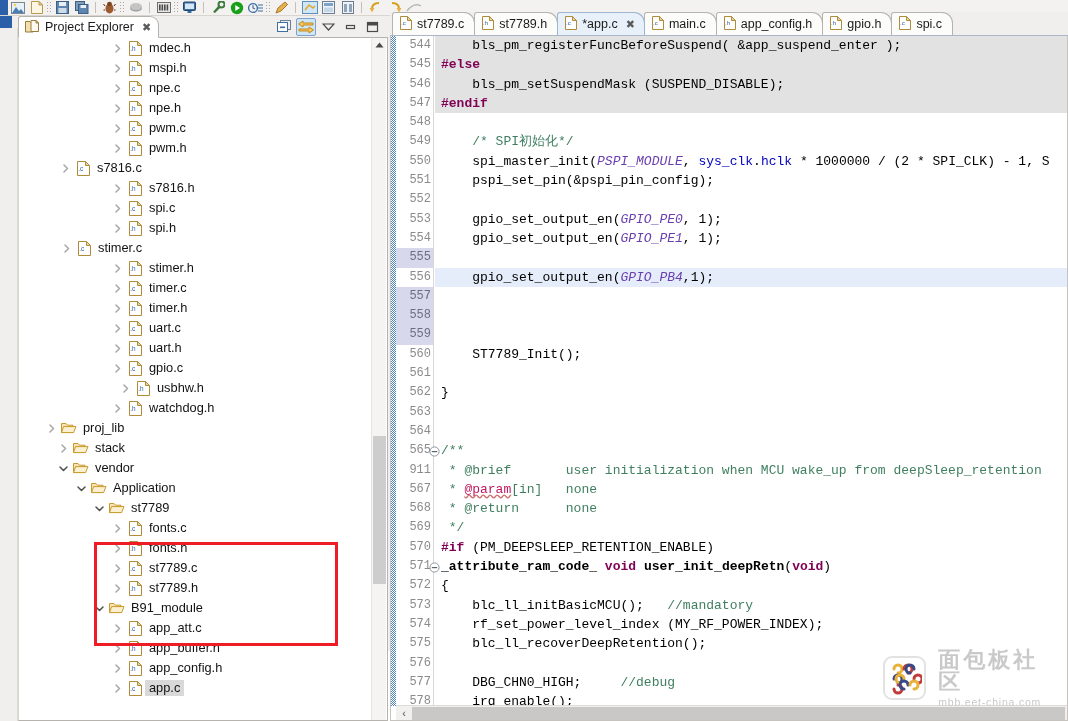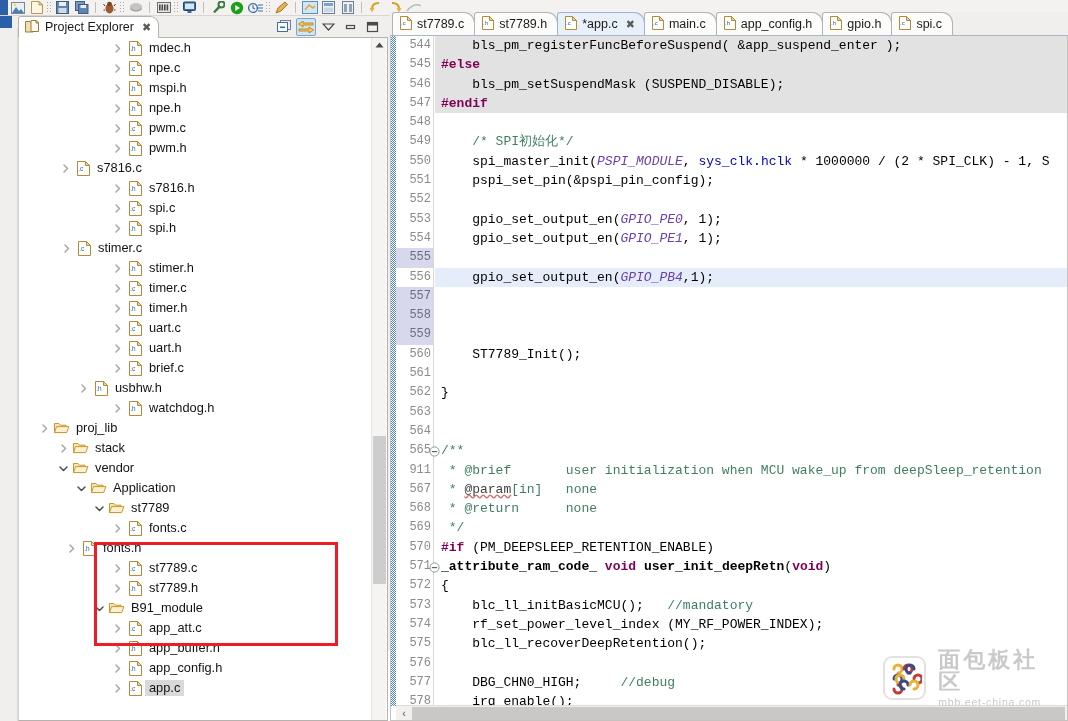--- a/index.html
+++ b/index.html
@@ -500,25 +500,25 @@
               <svg width="13" height="15" viewBox="0 0 13 15">
                 <polygon points="0.5,0.5 8.5,0.5 12.5,4.5 12.5,14.5 0.5,14.5" fill="#ffffff" stroke="#b08b3a"></polygon>
                 <polygon points="8.5,0.5 12.5,4.5 8.5,4.5" fill="#e8d7a8" stroke="#b08b3a"></polygon>
+                <text x="1.3" y="9.6" font-family="Liberation Sans, sans-serif" font-size="6.4" fill="#2f5d9e">.h</text>
+              </svg>
+            </span>
+            <span class="tname">mspi.h</span>
+          </div>
+          <div class="trow" style="padding-left: 90px;">
+            <span class="arrow">
+              <svg width="9" height="9" viewBox="0 0 9 9">
+                <path d="M3 1 L6.5 4.5 L3 8" stroke="#a8a8a8" stroke-width="1.5" fill="none" stroke-linecap="round" stroke-linejoin="round"></path>
+              </svg>
+            </span>
+            <span class="fico">
+              <svg width="13" height="15" viewBox="0 0 13 15">
+                <polygon points="0.5,0.5 8.5,0.5 12.5,4.5 12.5,14.5 0.5,14.5" fill="#ffffff" stroke="#b08b3a"></polygon>
+                <polygon points="8.5,0.5 12.5,4.5 8.5,4.5" fill="#e8d7a8" stroke="#b08b3a"></polygon>
                 <text x="1.3" y="9.6" font-family="Liberation Sans, sans-serif" font-size="6.4" fill="#2f5d9e">.c</text>
               </svg>
             </span>
             <span class="tname">npe.c</span>
-          </div>
-          <div class="trow" style="padding-left: 90px;">
-            <span class="arrow">
-              <svg width="9" height="9" viewBox="0 0 9 9">
-                <path d="M3 1 L6.5 4.5 L3 8" stroke="#a8a8a8" stroke-width="1.5" fill="none" stroke-linecap="round" stroke-linejoin="round"></path>
-              </svg>
-            </span>
-            <span class="fico">
-              <svg width="13" height="15" viewBox="0 0 13 15">
-                <polygon points="0.5,0.5 8.5,0.5 12.5,4.5 12.5,14.5 0.5,14.5" fill="#ffffff" stroke="#b08b3a"></polygon>
-                <polygon points="8.5,0.5 12.5,4.5 8.5,4.5" fill="#e8d7a8" stroke="#b08b3a"></polygon>
-                <text x="1.3" y="9.6" font-family="Liberation Sans, sans-serif" font-size="6.4" fill="#2f5d9e">.h</text>
-              </svg>
-            </span>
-            <span class="tname">mspi.h</span>
           </div>
           <div class="trow" style="padding-left: 90px;">
             <span class="arrow">

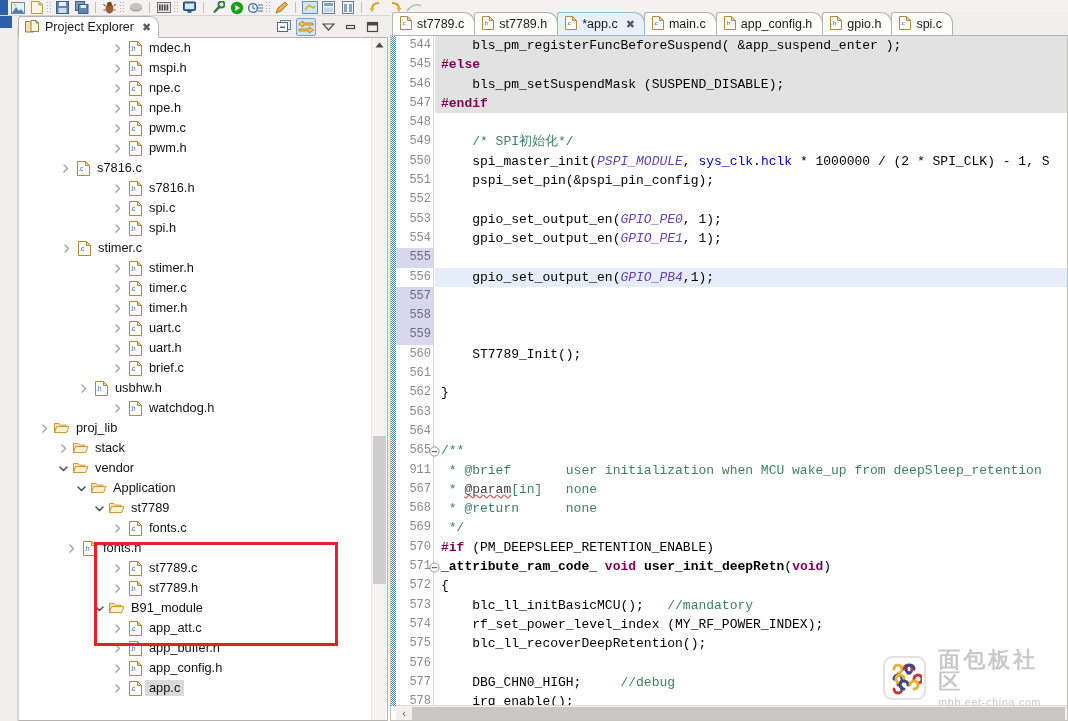--- a/index.html
+++ b/index.html
@@ -728,7 +728,7 @@
                 <text x="1.3" y="9.6" font-family="Liberation Sans, sans-serif" font-size="6.4" fill="#2f5d9e">.c</text>
               </svg>
             </span>
-            <span class="tname">brief.c</span>
+            <span class="tname">gpio.c</span>
           </div>
           <div class="trow" style="padding-left: 56px;">
             <span class="arrow">

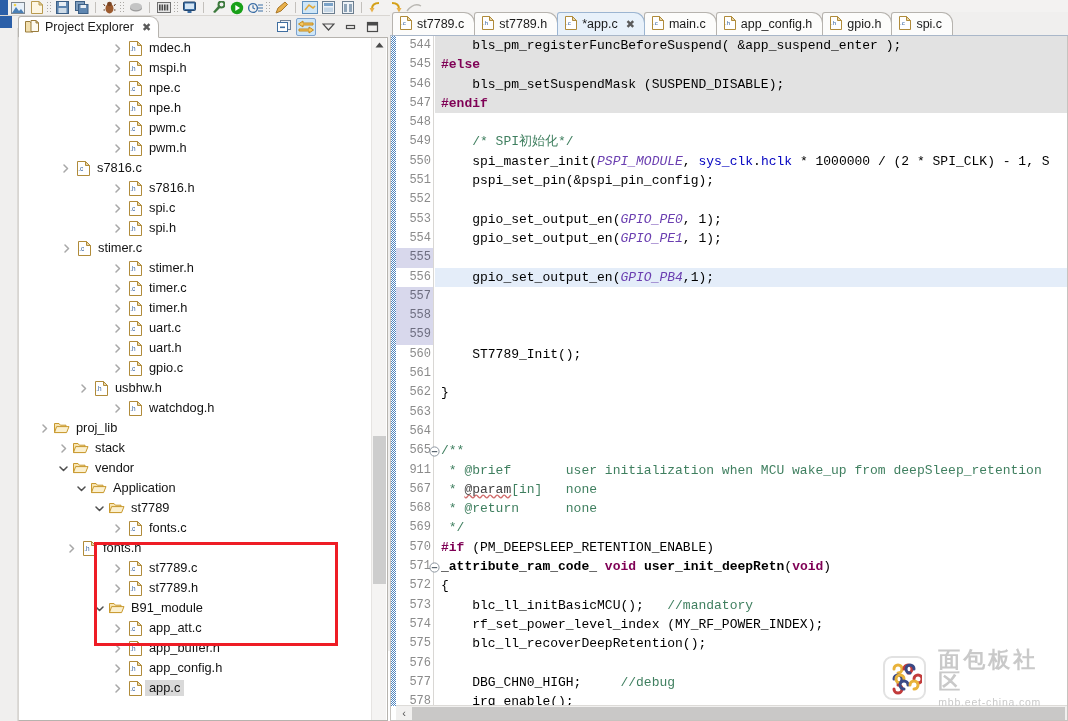--- a/index.html
+++ b/index.html
@@ -730,7 +730,7 @@
             </span>
             <span class="tname">gpio.c</span>
           </div>
-          <div class="trow" style="padding-left: 56px;">
+          <div class="trow" style="padding-left: 98px;">
             <span class="arrow">
               <svg width="9" height="9" viewBox="0 0 9 9">
                 <path d="M3 1 L6.5 4.5 L3 8" stroke="#a8a8a8" stroke-width="1.5" fill="none" stroke-linecap="round" stroke-linejoin="round"></path>

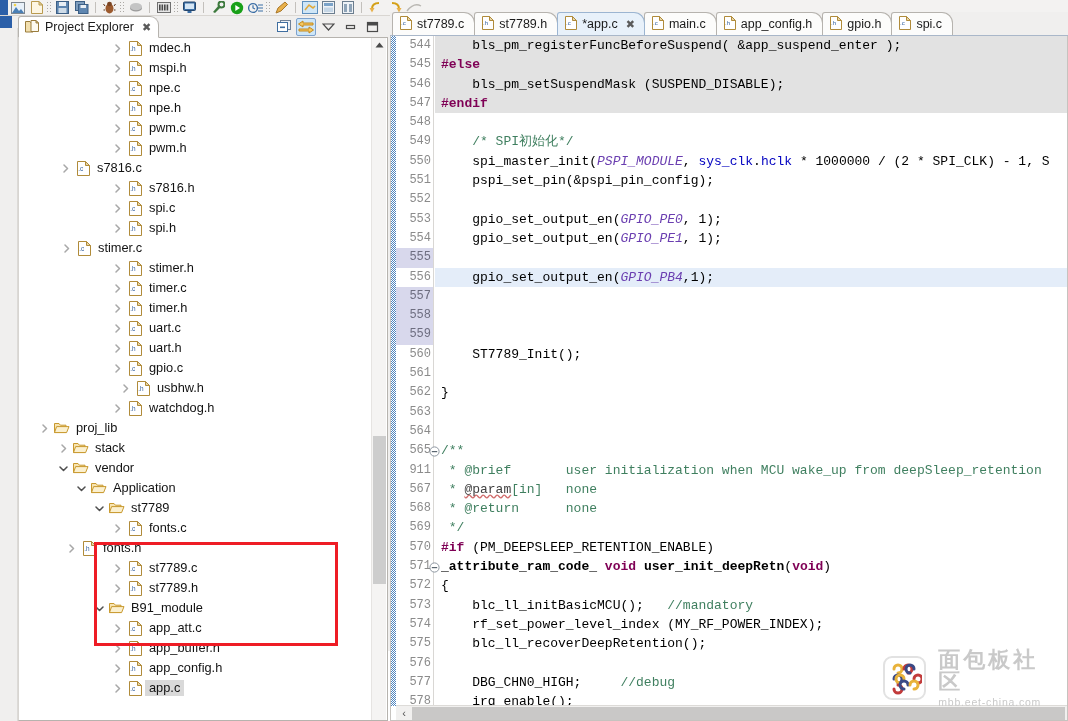--- a/index.html
+++ b/index.html
@@ -760,7 +760,7 @@
             </span>
             <span class="tname">watchdog.h</span>
           </div>
-          <div class="trow" style="padding-left: 17px;">
+          <div class="trow" style="padding-left: 24px;">
             <span class="arrow">
               <svg width="9" height="9" viewBox="0 0 9 9">
                 <path d="M3 1 L6.5 4.5 L3 8" stroke="#a8a8a8" stroke-width="1.5" fill="none" stroke-linecap="round" stroke-linejoin="round"></path>

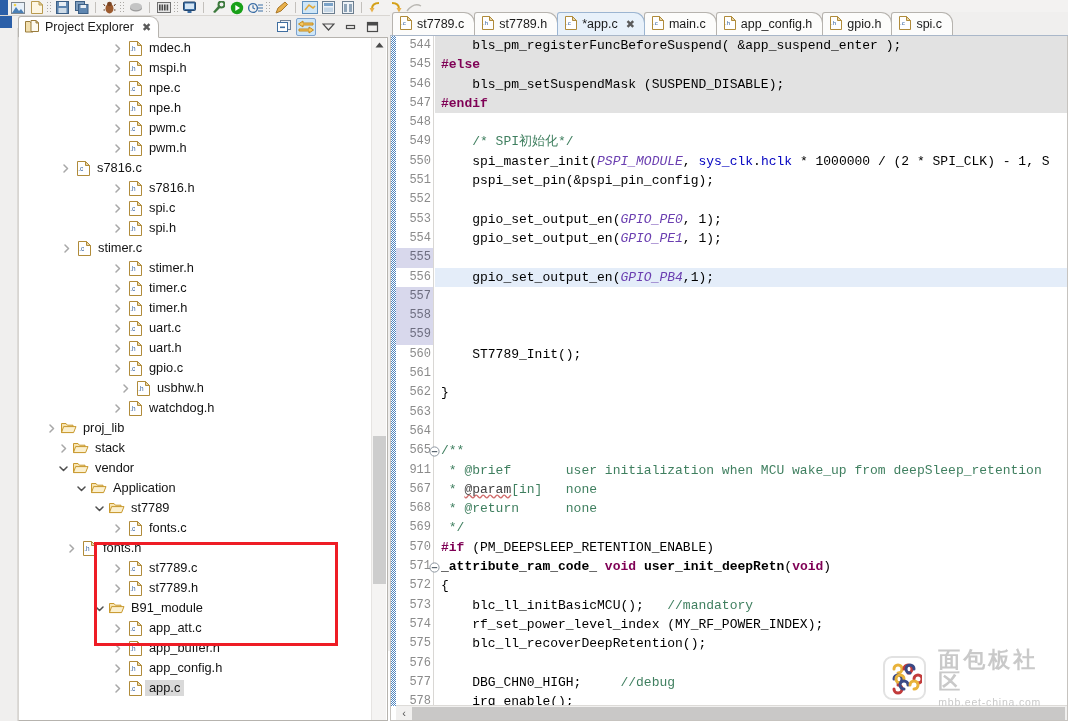--- a/index.html
+++ b/index.html
@@ -222,7 +222,7 @@
   .kw      { color: #7f0055; font-weight: bold; }
   .pp      { color: #7f0055; font-weight: bold; }
   .cmt     { color: #3f7f5f; }
-  .cmt-u   { color: #404040; text-decoration: underline wavy #d06a6a;
+  .cmt-u   { color: #be185d; text-decoration: underline wavy #d06a6a;
              text-decoration-skip-ink: none; }
   .fld     { color: #0000c0; }
   .par     { color: #6a3eb0; font-style: italic; }

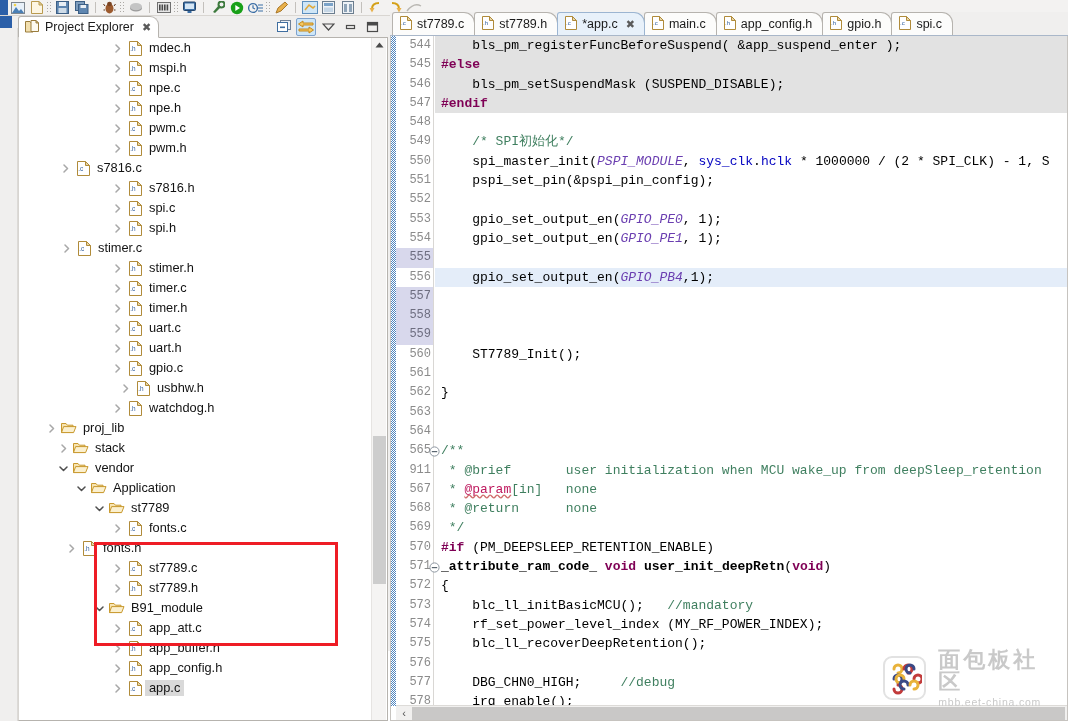--- a/index.html
+++ b/index.html
@@ -845,7 +845,7 @@
             </span>
             <span class="tname">fonts.c</span>
           </div>
-          <div class="trow" style="padding-left: 44px;">
+          <div class="trow" style="padding-left: 90px;">
             <span class="arrow">
               <svg width="9" height="9" viewBox="0 0 9 9">
                 <path d="M3 1 L6.5 4.5 L3 8" stroke="#a8a8a8" stroke-width="1.5" fill="none" stroke-linecap="round" stroke-linejoin="round"></path>

